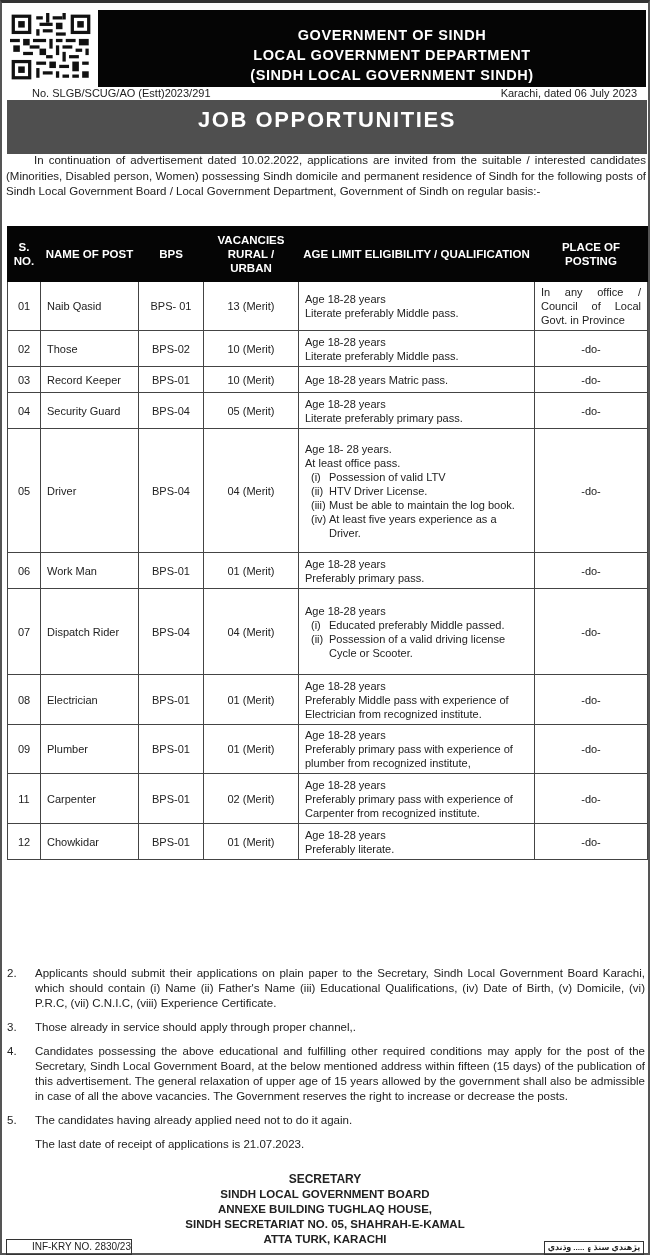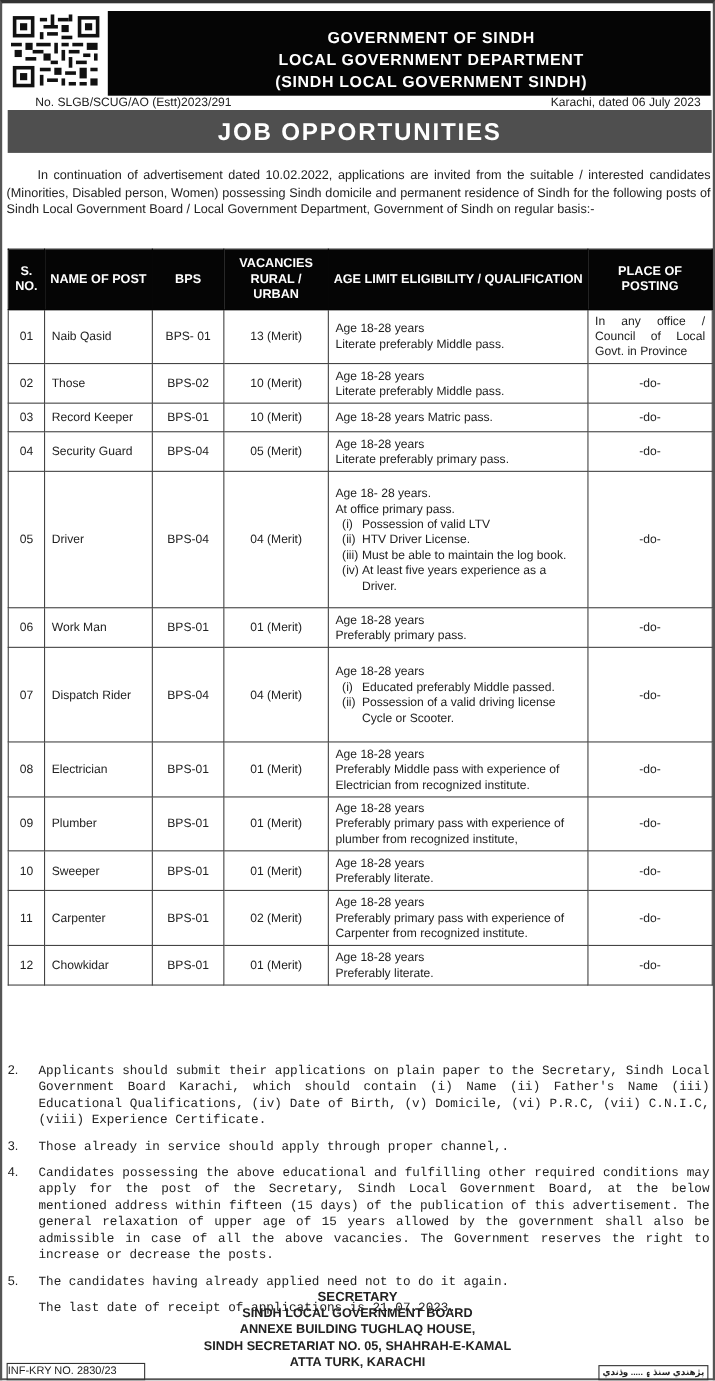--- a/index.html
+++ b/index.html
@@ -16,7 +16,7 @@
   .refline .left { position: absolute; left: 0; }
   .refline .right { position: absolute; right: 0; }
 
-  .job-banner { position: absolute; left: 5px; top: 97px; width: 640px; height: 39px; background: #4f4f4f; color: #fff; text-align: center; font-weight: bold; font-size: 22px; letter-spacing: 1.6px; line-height: 39px; }
+  .job-banner { position: absolute; left: 5px; top: 97px; width: 640px; height: 54px; background: #4f4f4f; color: #fff; text-align: center; font-weight: bold; font-size: 22px; letter-spacing: 1.6px; line-height: 39px; }
 
   .intro { position: absolute; left: 4px; top: 150px; width: 640px; font-size: 11.5px; line-height: 15.5px; text-align: justify; text-indent: 28px; color: #222; }
 

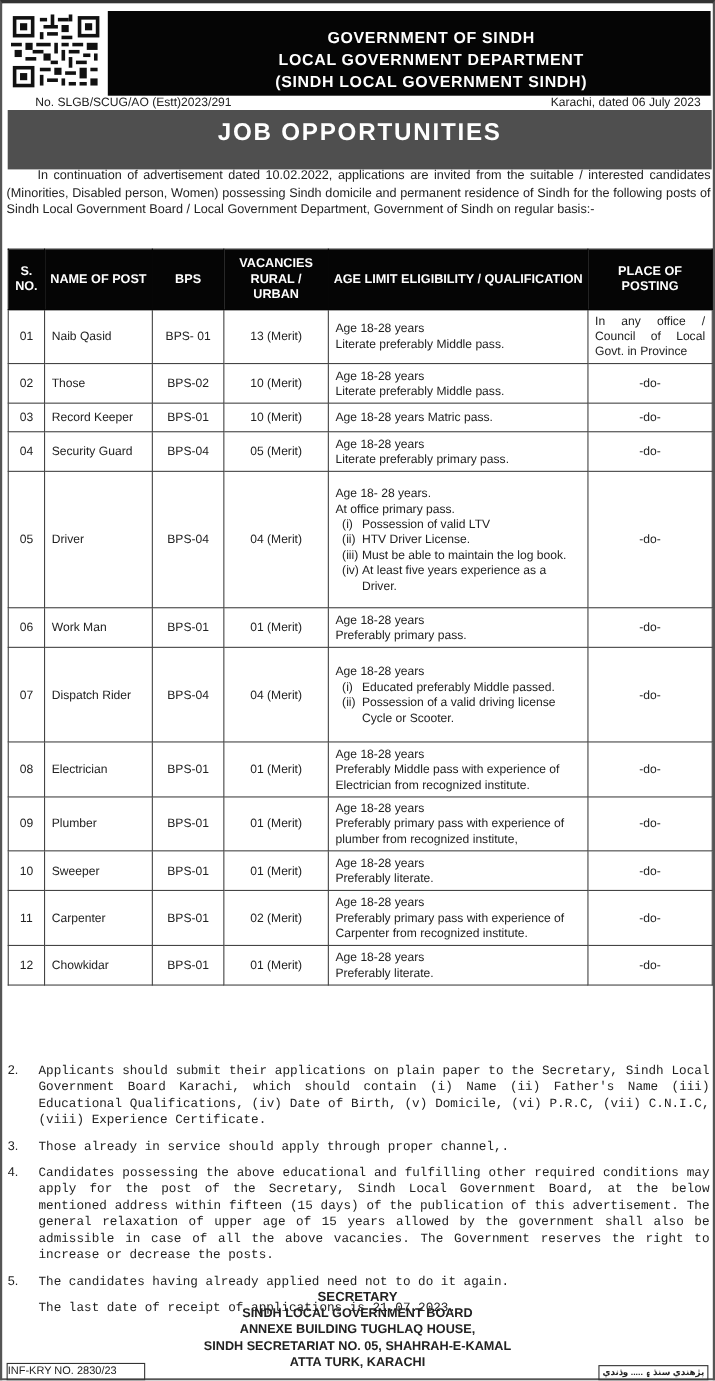--- a/index.html
+++ b/index.html
@@ -188,7 +188,7 @@
           <td class="vac">04 (Merit)</td>
           <td class="qual">
             <div>Age 18- 28 years.</div>
-            <div>At office primary pass.</div>
+            <div>At least office pass.</div>
             <div class="sub">
               <span class="num">(i)</span>
               <span class="txt">Possession of valid LTV</span>

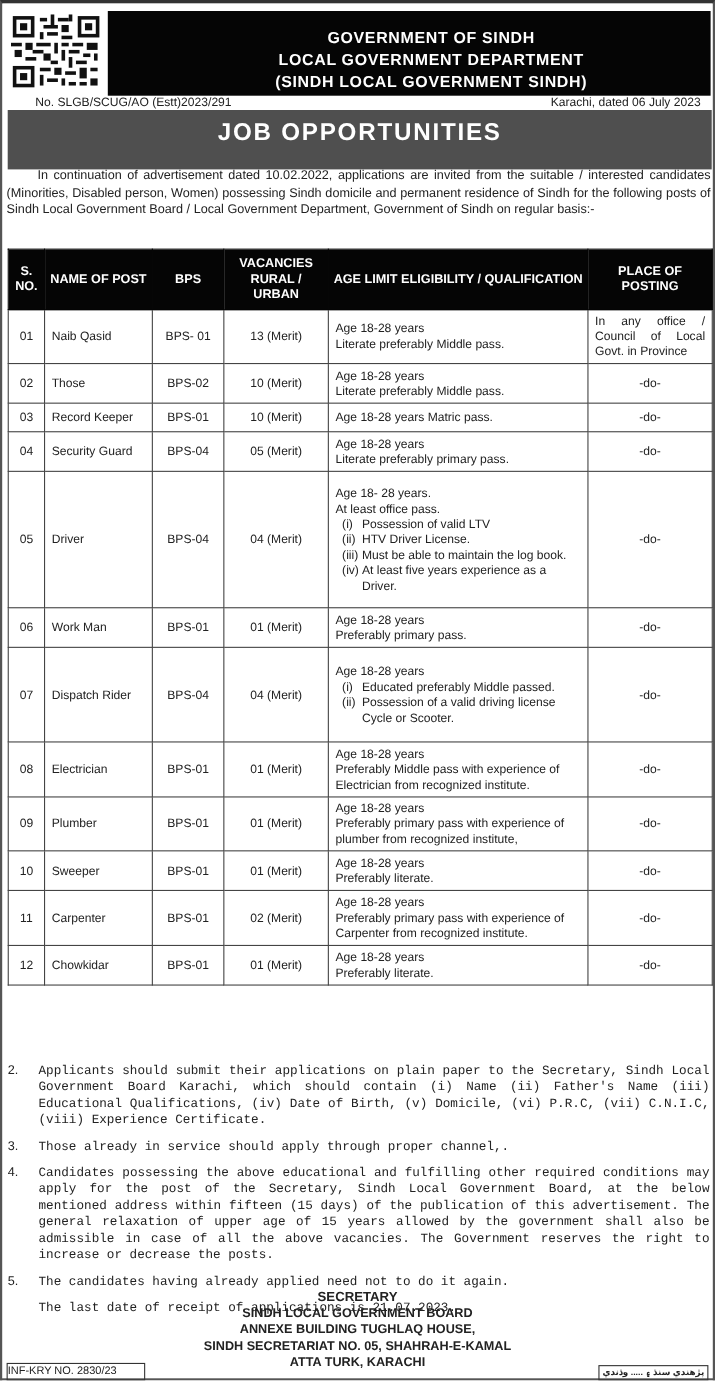--- a/index.html
+++ b/index.html
@@ -259,17 +259,6 @@
           </td>
           <td class="place">-do-</td>
         </tr>
-        <tr style="height: 36px;">
-          <td class="sno">10</td>
-          <td class="post">Sweeper</td>
-          <td class="bps">BPS-01</td>
-          <td class="vac">01 (Merit)</td>
-          <td class="qual">
-            <div>Age 18-28 years</div>
-            <div>Preferably literate.</div>
-          </td>
-          <td class="place">-do-</td>
-        </tr>
         <tr style="height: 50px;">
           <td class="sno">11</td>
           <td class="post">Carpenter</td>

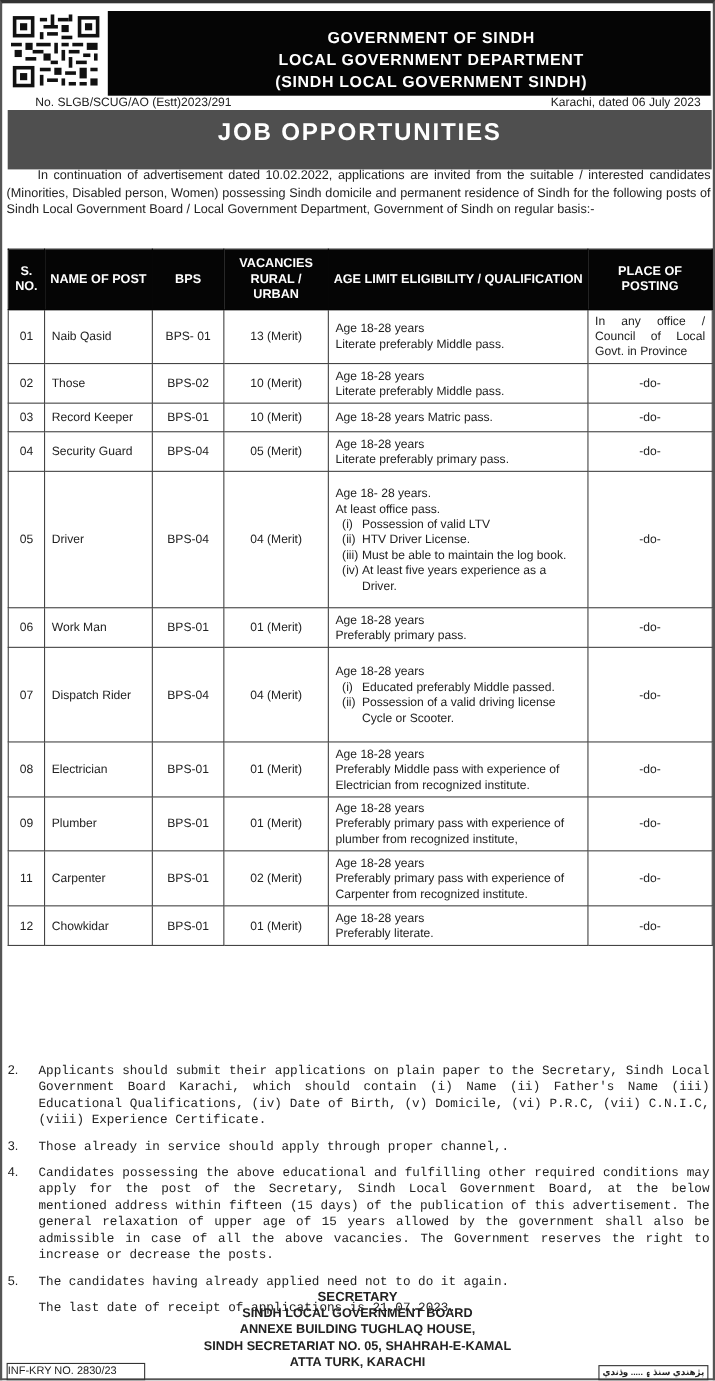--- a/index.html
+++ b/index.html
@@ -37,7 +37,7 @@
   .notes { position: absolute; left: 5px; top: 963px; width: 638px; font-size: 11.5px; line-height: 15px; color: #222; }
   .note { display: flex; margin-bottom: 9px; }
   .note .n { width: 28px; flex: none; }
-  .note .t { flex: 1; text-align: justify; font-family: Liberation Mono, monospace; }
+  .note .t { flex: 1; text-align: justify; }
 
   .signature { position: absolute; left: 0; top: 1169px; width: 646px; text-align: center; font-size: 11.5px; line-height: 15px; font-weight: bold; color: #222; }
   .signature .title { font-size: 12px; }

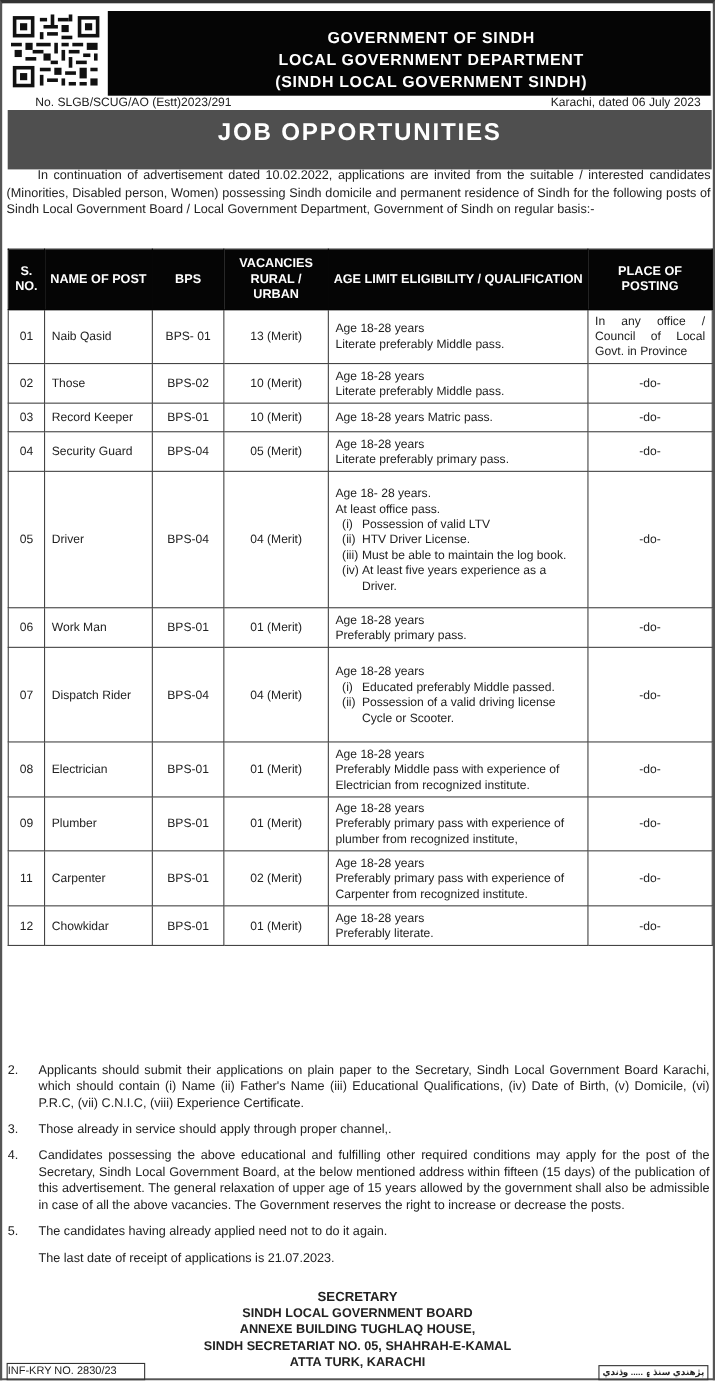--- a/index.html
+++ b/index.html
@@ -41,7 +41,7 @@
 
   .signature { position: absolute; left: 0; top: 1169px; width: 646px; text-align: center; font-size: 11.5px; line-height: 15px; font-weight: bold; color: #222; }
   .signature .title { font-size: 12px; }
-  .inf { position: absolute; left: 4px; top: 1236px; width: 126px; height: 16px; border: 1px solid #333; font-size: 10px; line-height: 14px; text-align: left; color: #222; }
+  .inf { position: absolute; left: 4px; top: 1236px; width: 126px; height: 16px; border: 1px solid #333; font-size: 10px; line-height: 14px; text-align: right; color: #222; }
   .stamp { position: absolute; right: 4px; top: 1238px; width: 100px; height: 14px; border: 1px solid #333; font-size: 8px; line-height: 12px; text-align: center; direction: rtl; font-weight: bold; color: #222; }
 </style>
 </head>

